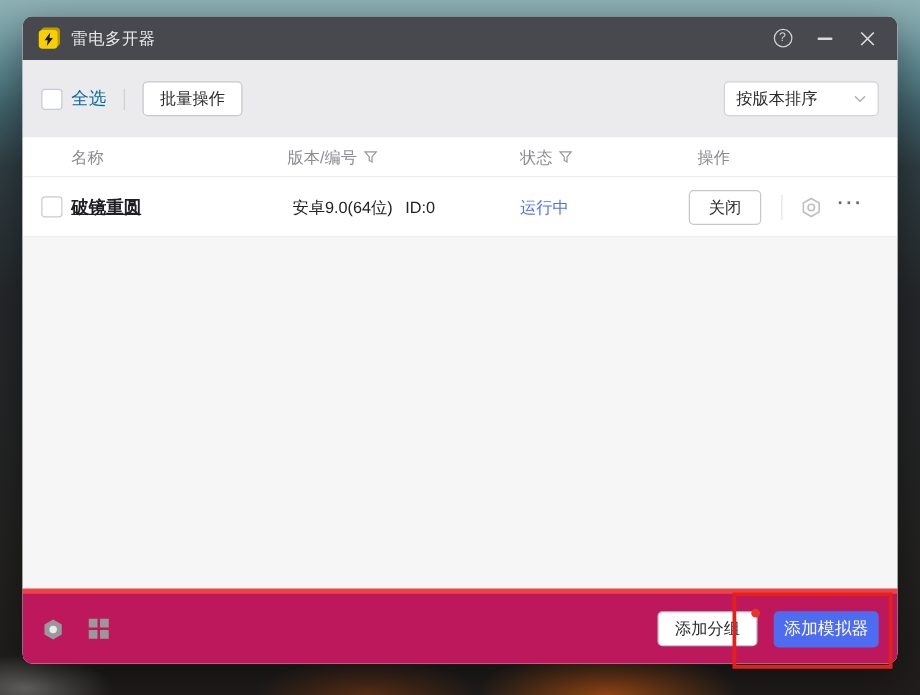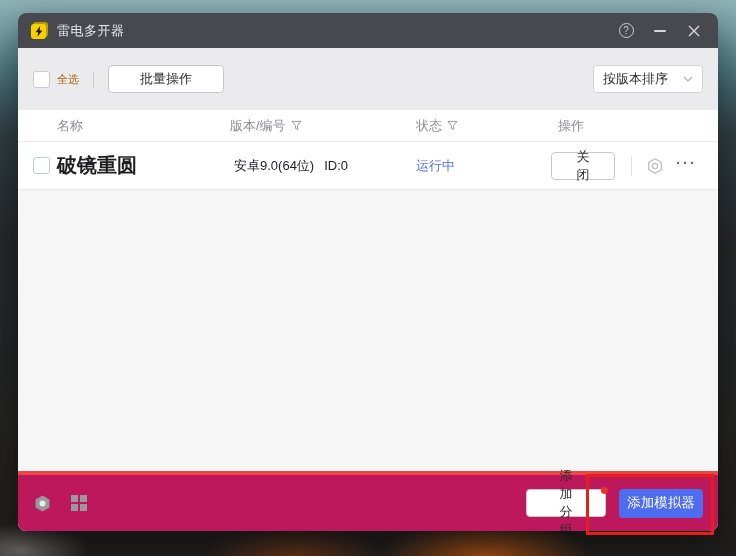--- a/index.html
+++ b/index.html
@@ -66,7 +66,7 @@
     width: 17px; height: 17px; background: #fff;
     border: 1px solid #c7cad8; border-radius: 3px;
   }
-  .selectall-label { font-size: 11px; color: #a16207; margin-left: 7px; }
+  .selectall-label { font-size: 14px; color: #0369a1; margin-left: 7px; }
   .vdiv { width: 1px; height: 17px; background: #cfcfd4; margin: 0 14px; }
   .btn {
     background: #fff; border: 1px solid #c7c7cd; border-radius: 4px;

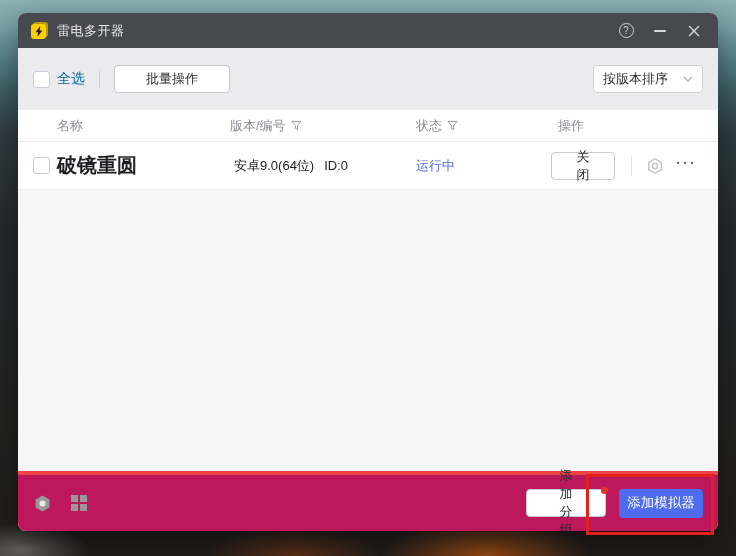--- a/index.html
+++ b/index.html
@@ -71,7 +71,7 @@
   .btn {
     background: #fff; border: 1px solid #c7c7cd; border-radius: 4px;
     height: 28px; display: inline-flex; align-items: center; justify-content: center;
-    font-size: 13px; color: #2b2b2e; padding: 0 31px;
+    font-size: 13px; color: #2b2b2e; padding: 0 13px;
   }
   .toolbar-right { margin-left: auto; display: flex; align-items: center; gap: 9px; }
   .dropdown {

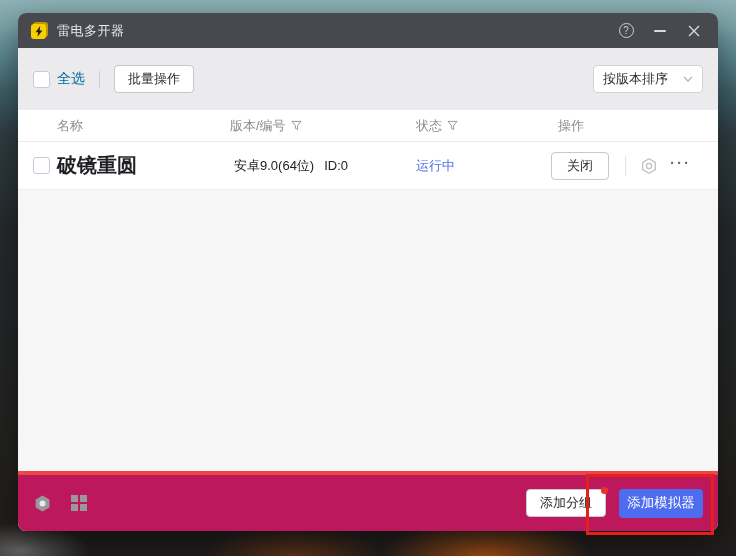--- a/index.html
+++ b/index.html
@@ -75,7 +75,7 @@
   }
   .toolbar-right { margin-left: auto; display: flex; align-items: center; gap: 9px; }
   .dropdown {
-    width: 110px; height: 28px; background: #fff; border: 1px solid #d2d2d7; border-radius: 4px;
+    width: 124px; height: 28px; background: #fff; border: 1px solid #d2d2d7; border-radius: 4px;
     display: flex; align-items: center; padding: 0 9px;
     font-size: 13px; color: #2b2b2e;
   }

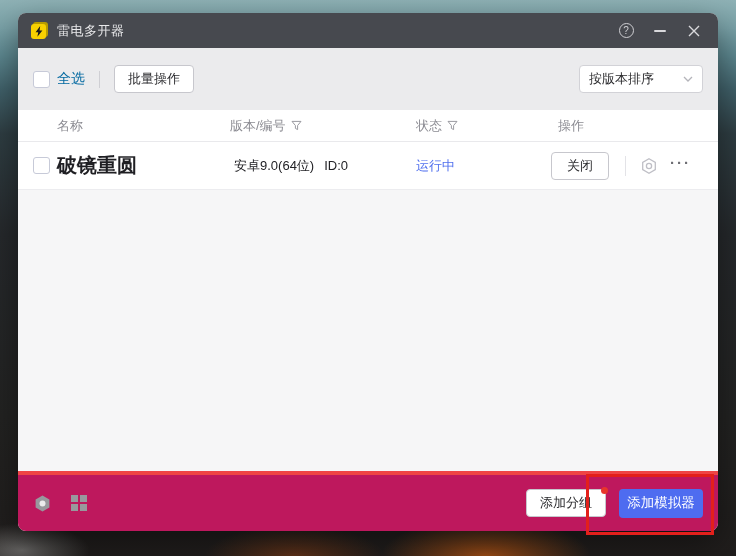--- a/index.html
+++ b/index.html
@@ -109,7 +109,7 @@
   }
   .trow .cell { position: absolute; top: 0; height: 100%; display: flex; align-items: center; }
   .cell-check   { left: 15px; }
-  .cell-name    { left: 39px; font-size: 20px; font-weight: 700; color: #1f1f23; }
+  .cell-name    { left: 39px; font-size: 14px; font-weight: 700; color: #1f1f23; text-decoration: underline; }
   .cell-version { left: 216px; font-size: 13px; color: #222226; }
   .cell-version .vid { margin-left: 10px; }
   .cell-status  { left: 398px; font-size: 13px; color: #5170ee; }

